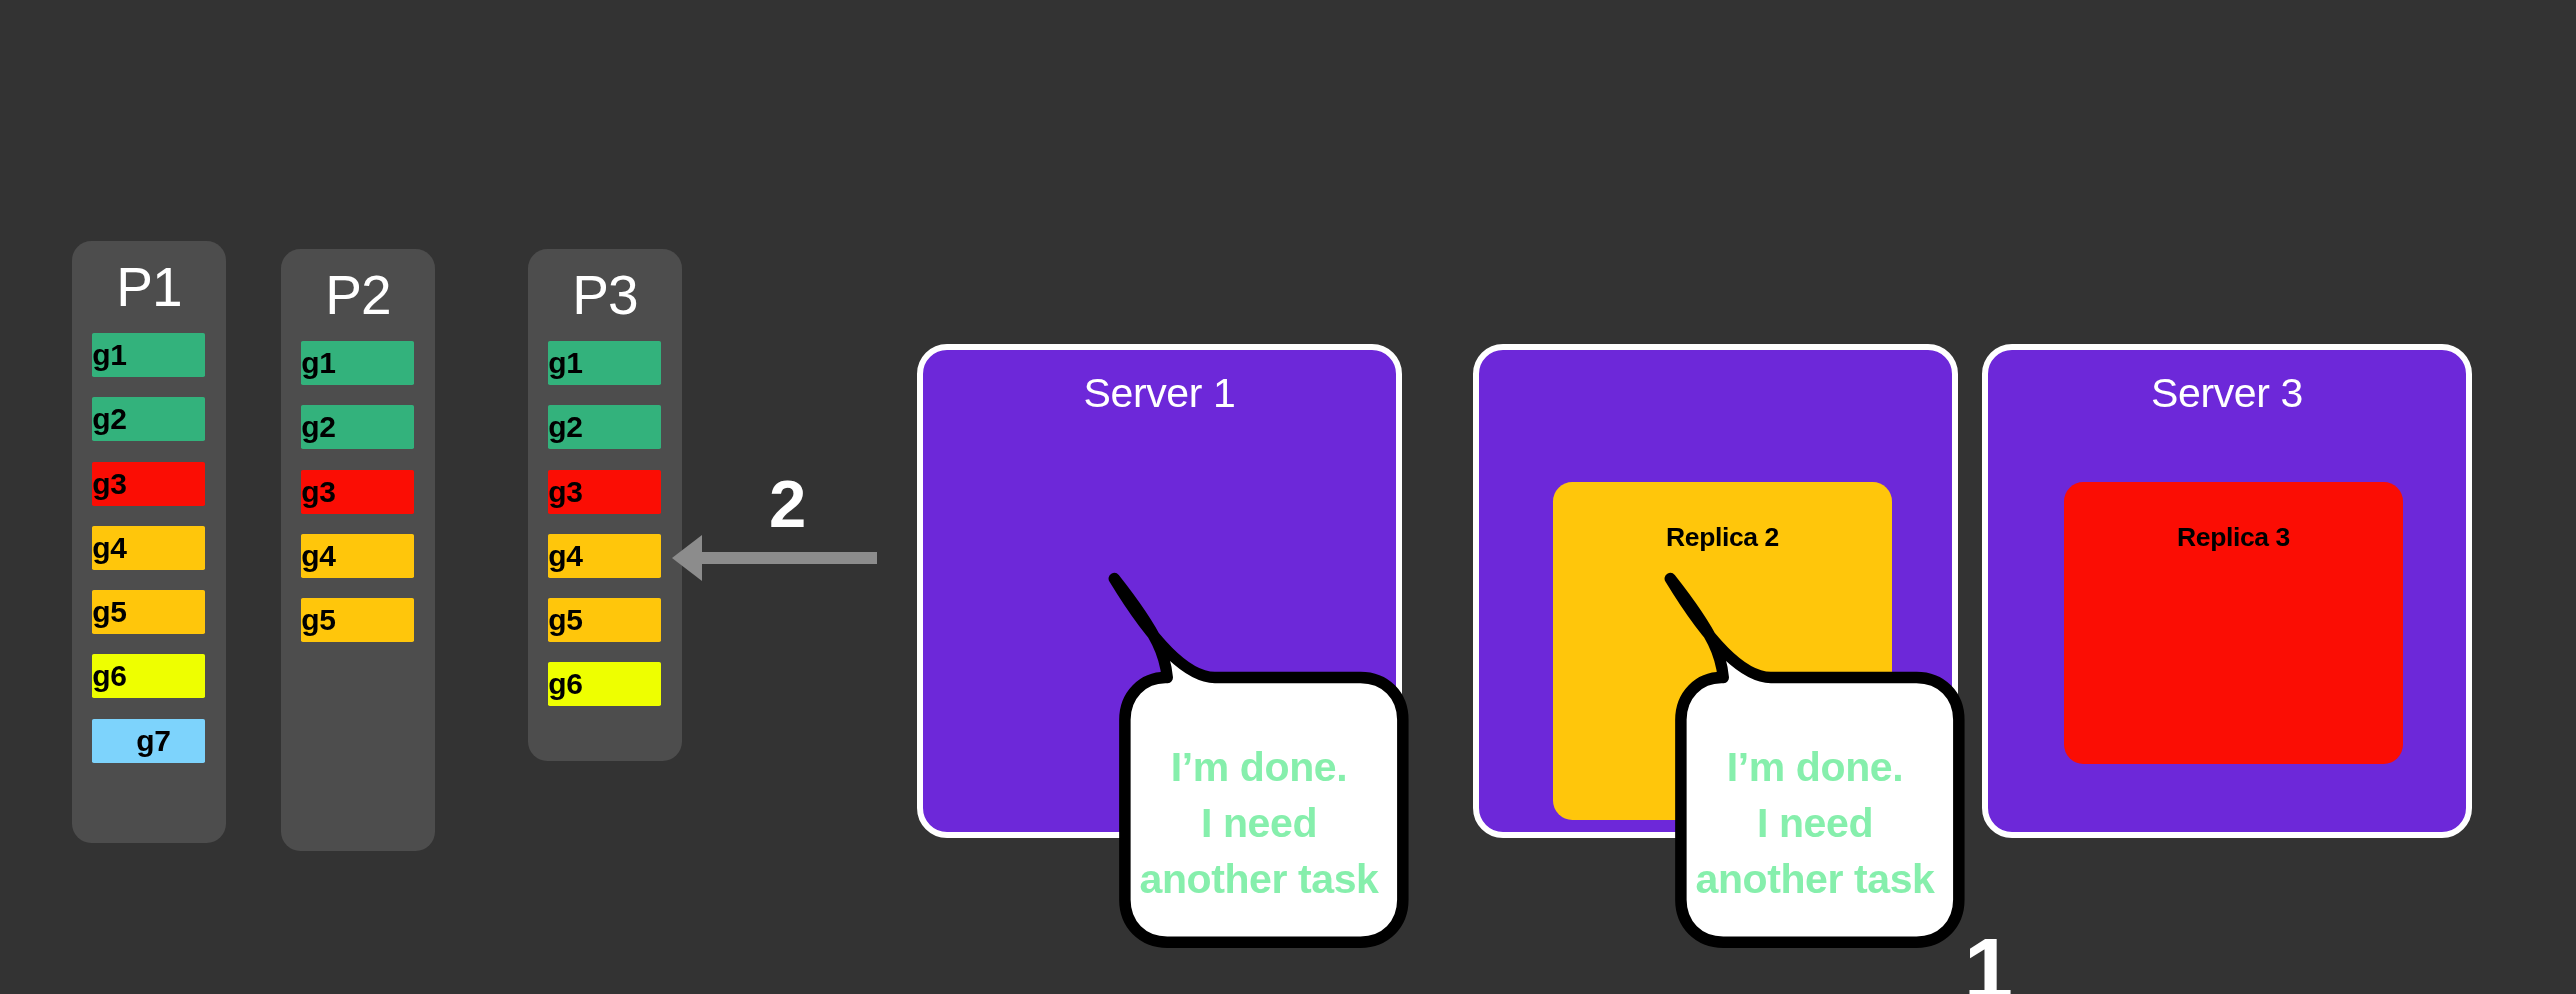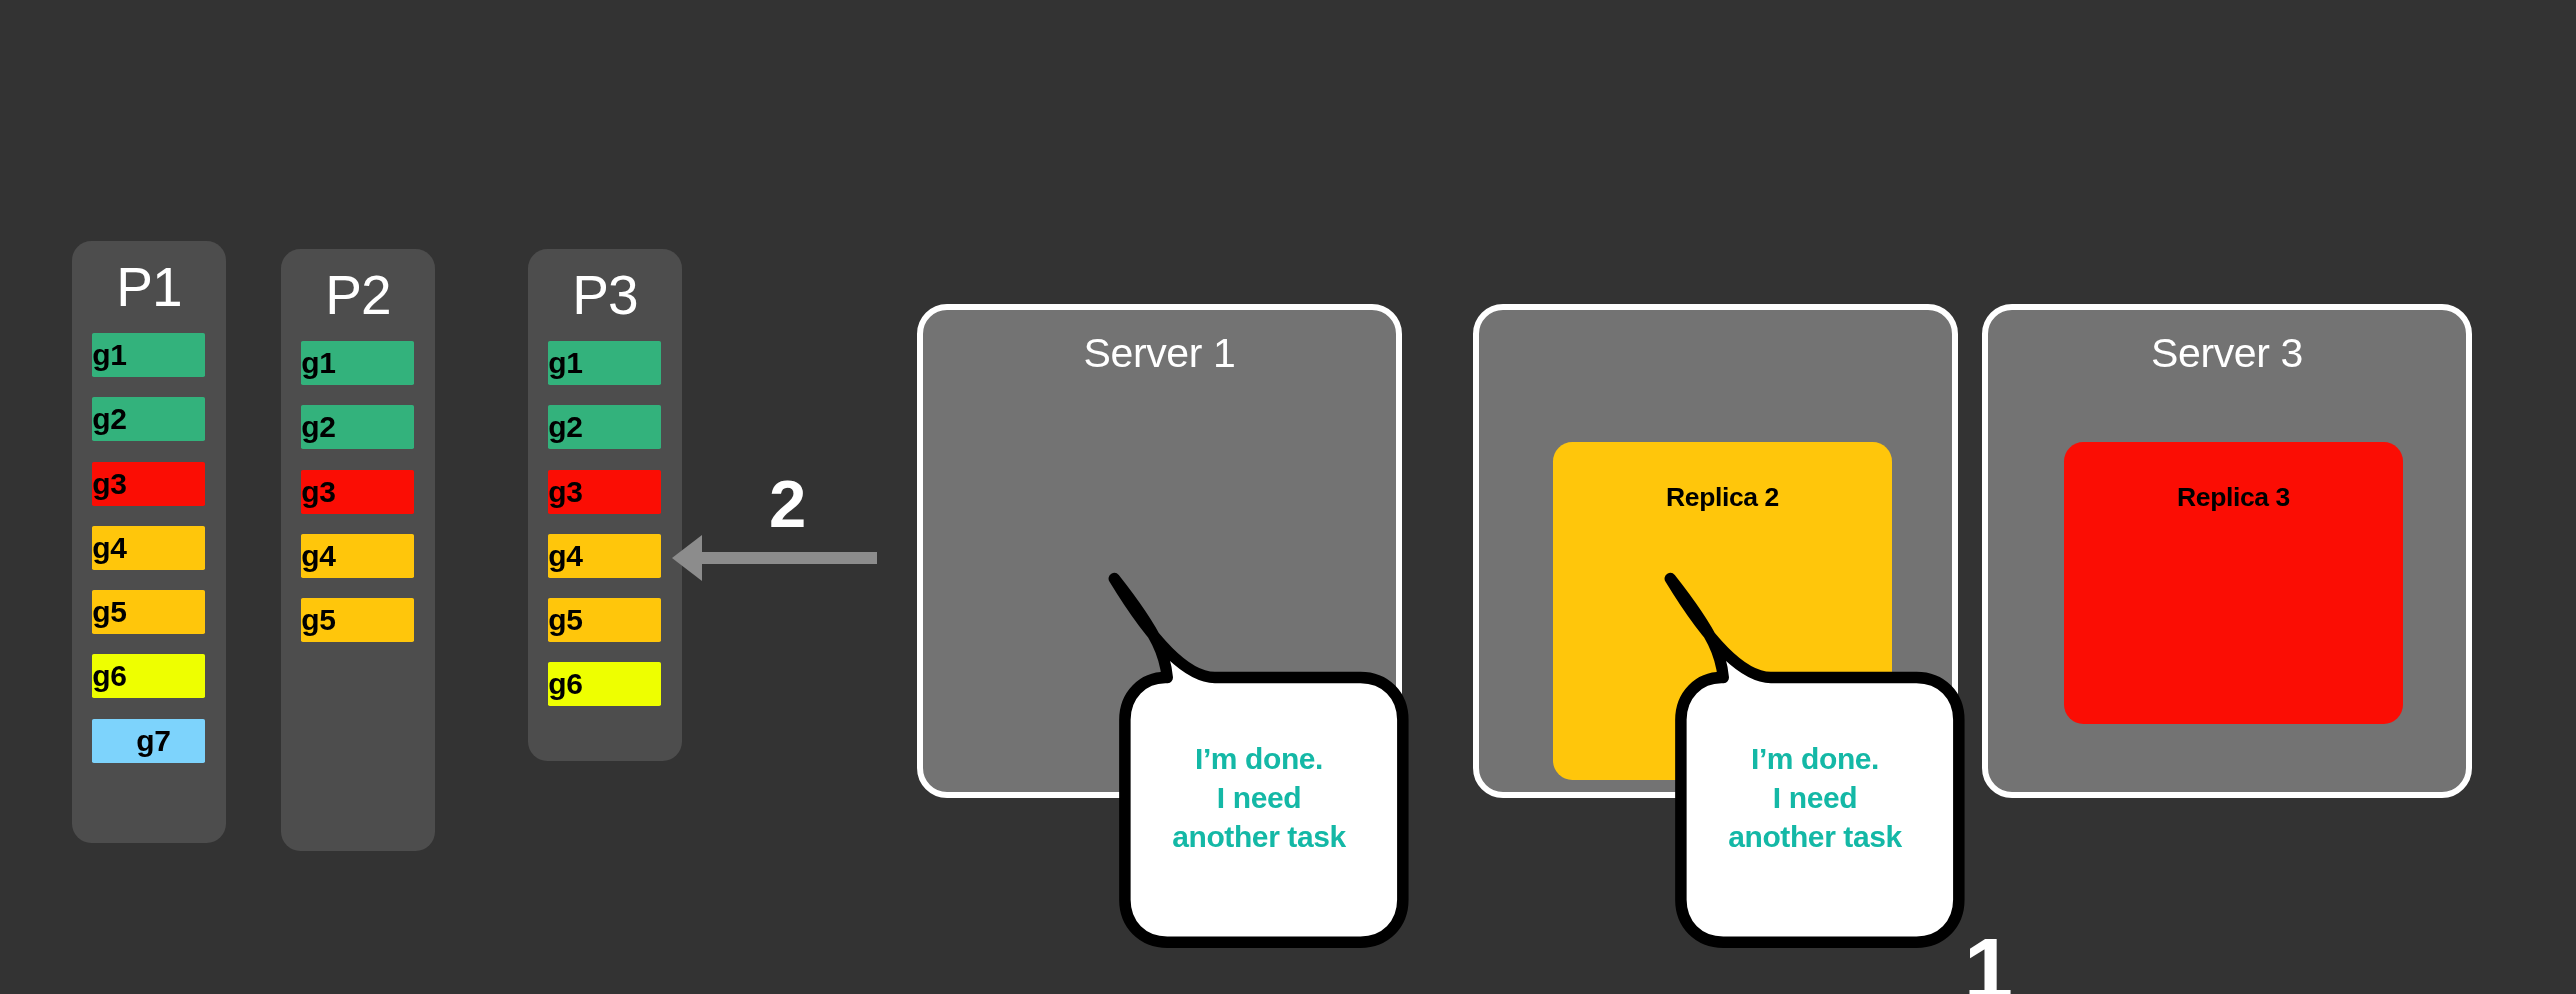--- a/index.html
+++ b/index.html
@@ -72,7 +72,8 @@
     position:absolute;
     border:6.2px solid #ffffff;
     border-radius:30px;
-    background:#737373;
+    background:#6d28d9;
+    margin-top:40px;
   }
   .server-title{
     position:absolute;

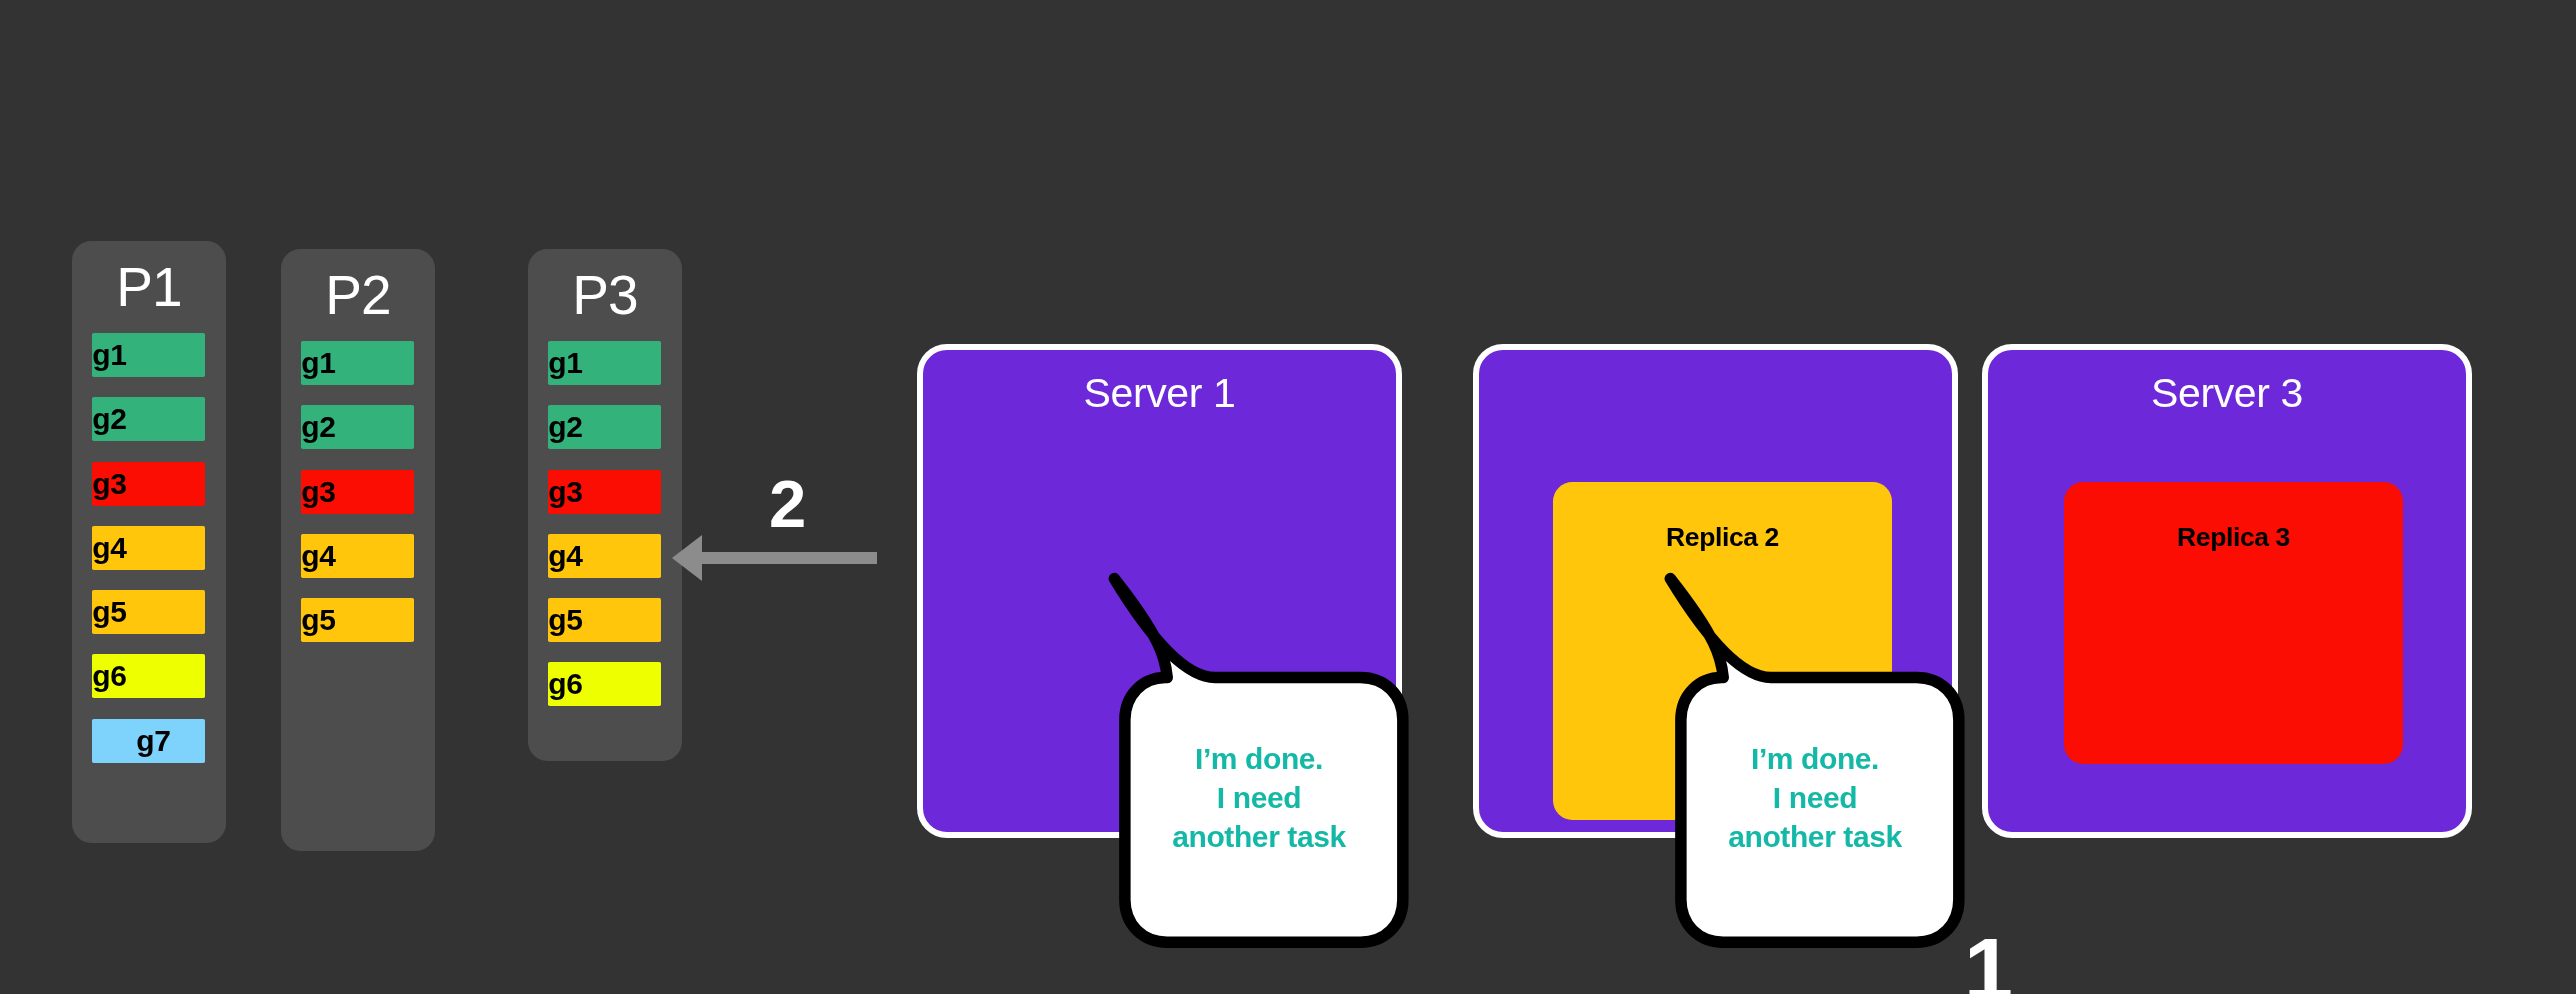--- a/index.html
+++ b/index.html
@@ -107,10 +107,10 @@
     position:absolute;
     left:0; width:100%;
     text-align:center;
-    color:#14b8a6;
-    font-size:30px;
-    font-weight:bold;
-    line-height:39px;
+    color:#86efac;
+    font-size:41px;
+    font-weight:bold;
+    line-height:56px;
     letter-spacing:-0.4px;
     white-space:pre-line;
   }

